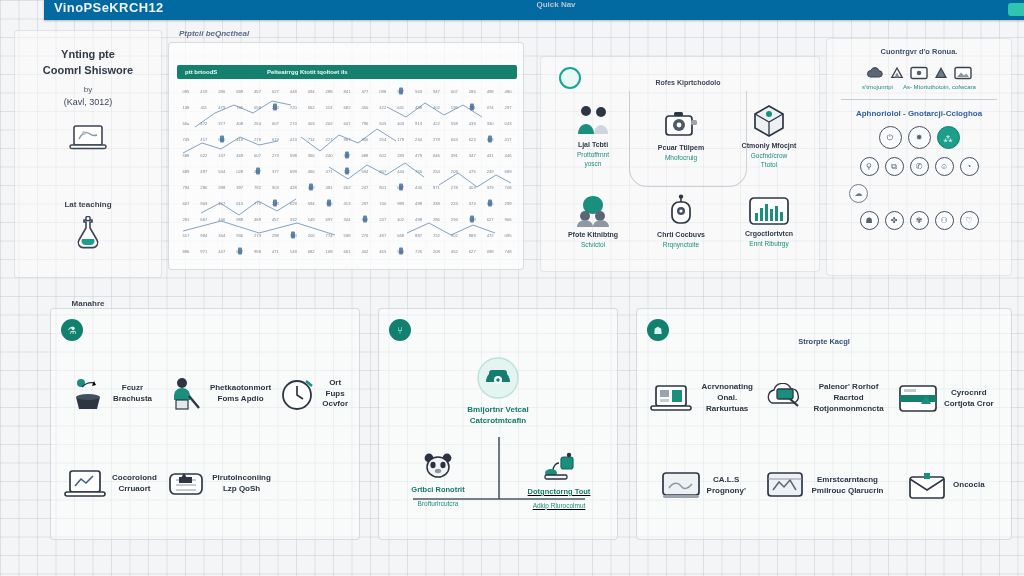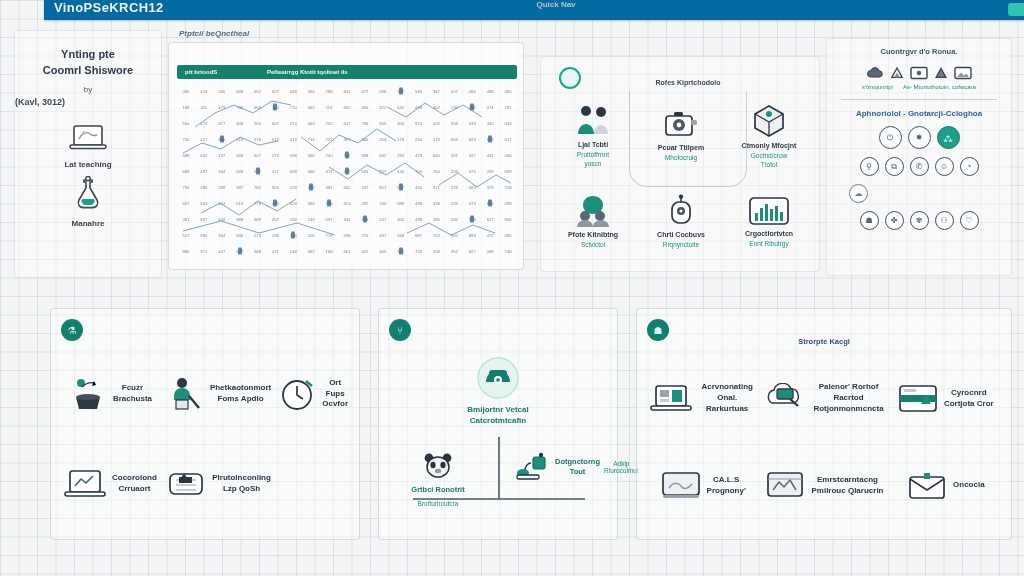--- a/index.html
+++ b/index.html
@@ -78,7 +78,7 @@
     filter: blur(.55px);
   }
   #hero .h-by { margin-top: 6px; text-align: center; color: #4a5768; font-size: 8px; filter: blur(.55px); }
-  #hero .h-sub { margin-top: 3px; text-align: left; color: #3b4758; font-size: 9px; font-weight: bold; filter: blur(.55px); }
+  #hero .h-sub { margin-top: 3px; text-align: center; color: #3b4758; font-size: 9px; font-weight: normal; filter: blur(.55px); }
   #hero .stack { margin-top: 16px; display: flex; flex-direction: column; align-items: center; gap: 7px; }
   #hero .stack .cap { color: #3a4453; font-size: 8px; font-weight: bold; filter: blur(.55px); }
 

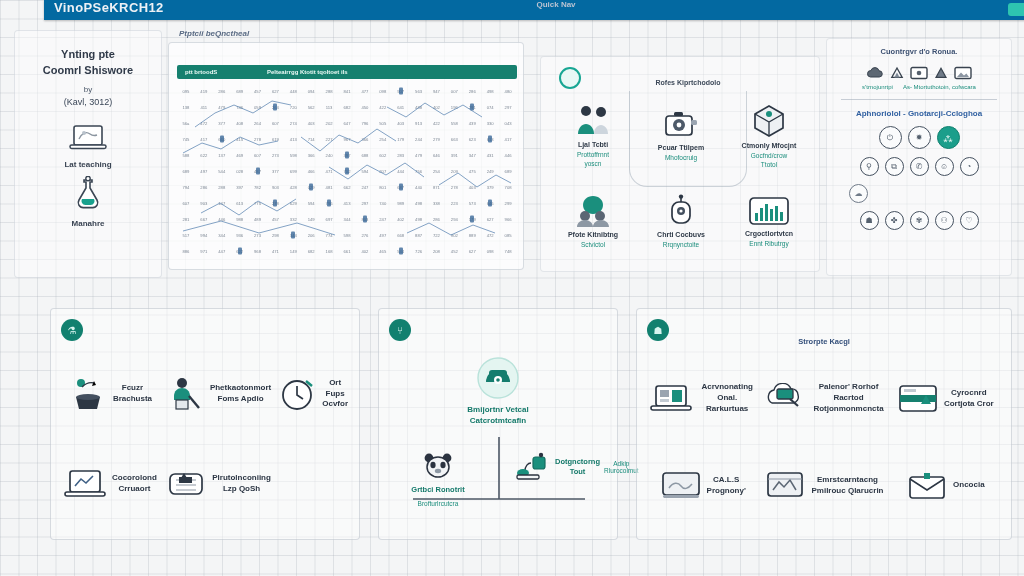--- a/index.html
+++ b/index.html
@@ -80,7 +80,7 @@
   #hero .h-by { margin-top: 6px; text-align: center; color: #4a5768; font-size: 8px; filter: blur(.55px); }
   #hero .h-sub { margin-top: 3px; text-align: center; color: #3b4758; font-size: 9px; font-weight: normal; filter: blur(.55px); }
   #hero .stack { margin-top: 16px; display: flex; flex-direction: column; align-items: center; gap: 7px; }
-  #hero .stack .cap { color: #3a4453; font-size: 8px; font-weight: bold; filter: blur(.55px); }
+  #hero .stack .cap { color: #3a4453; font-size: 8px; font-weight: bold; filter: blur(.55px); margin-top: 40px; }
 
   
   #tablecard { left: 168px; top: 42px; width: 356px; height: 228px; background: rgba(255,255,255,0.72); }

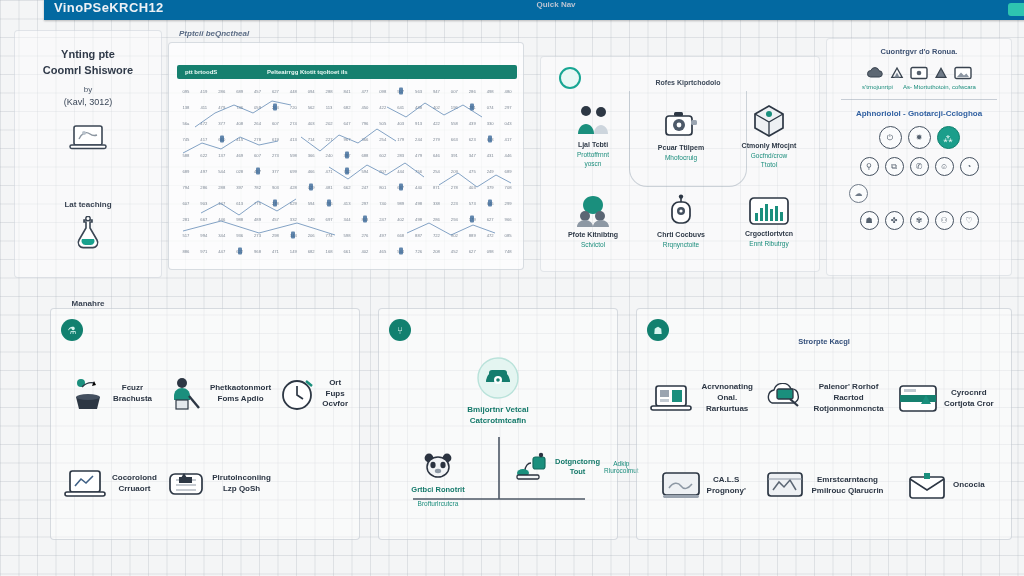--- a/index.html
+++ b/index.html
@@ -162,7 +162,7 @@
   #bm .node-top { position: absolute; left: 0; right: 0; top: 47px; display: flex; flex-direction: column; align-items: center; gap: 5px; }
   #bm .node-top .tlab { color: #14796a; font-size: 8px; font-weight: bold; text-align: center; line-height: 1.35; filter: blur(.6px); }
   #bm .branch-l { position: absolute; left: 16px; top: 142px; width: 86px; display: flex; flex-direction: column; align-items: center; gap: 4px; }
-  #bm .branch-r { position: absolute; right: 10px; top: 142px; width: 96px; display: flex; align-items: center; gap: 4px; }
+  #bm .branch-r { position: absolute; right: 10px; top: 142px; width: 96px; display: flex; flex-direction: column; align-items: center; gap: 4px; text-decoration: underline; }
   #bm .branch-l .tlab, #bm .branch-r .tlab { color: #14796a; font-size: 7.5px; font-weight: bold; text-align: center; line-height: 1.4; filter: blur(.6px); }
   #bm .branch-l .tsub, #bm .branch-r .tsub { color: #1b8d7c; font-size: 6.5px; text-align: center; filter: blur(.6px); }
   #bmlines { position: absolute; left: 0; top: 0; width: 240px; height: 232px; pointer-events: none; }

